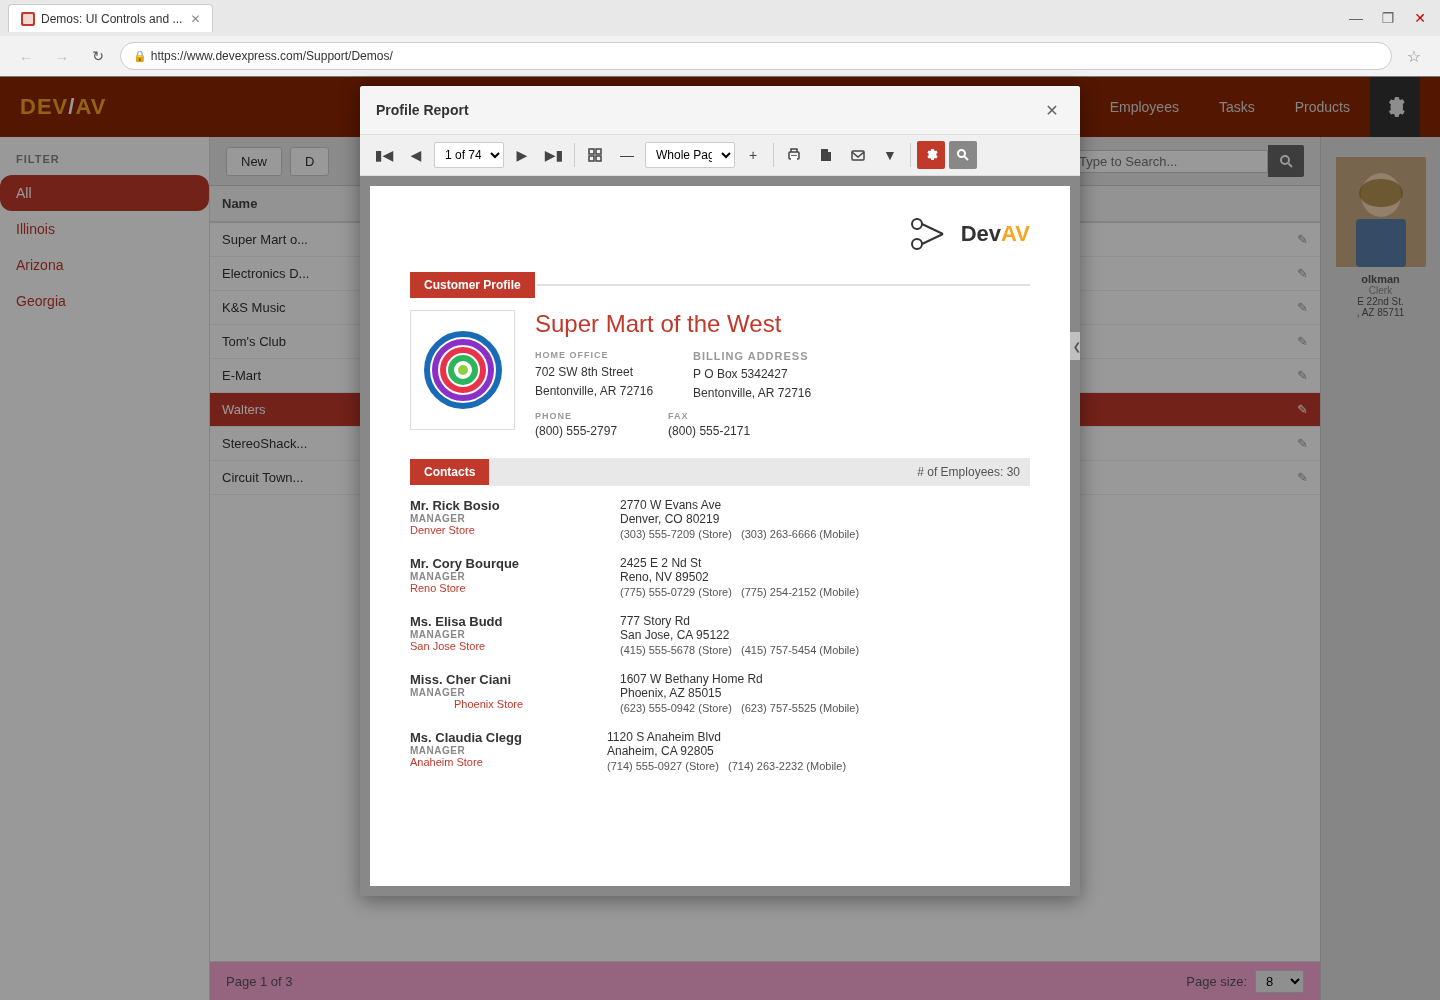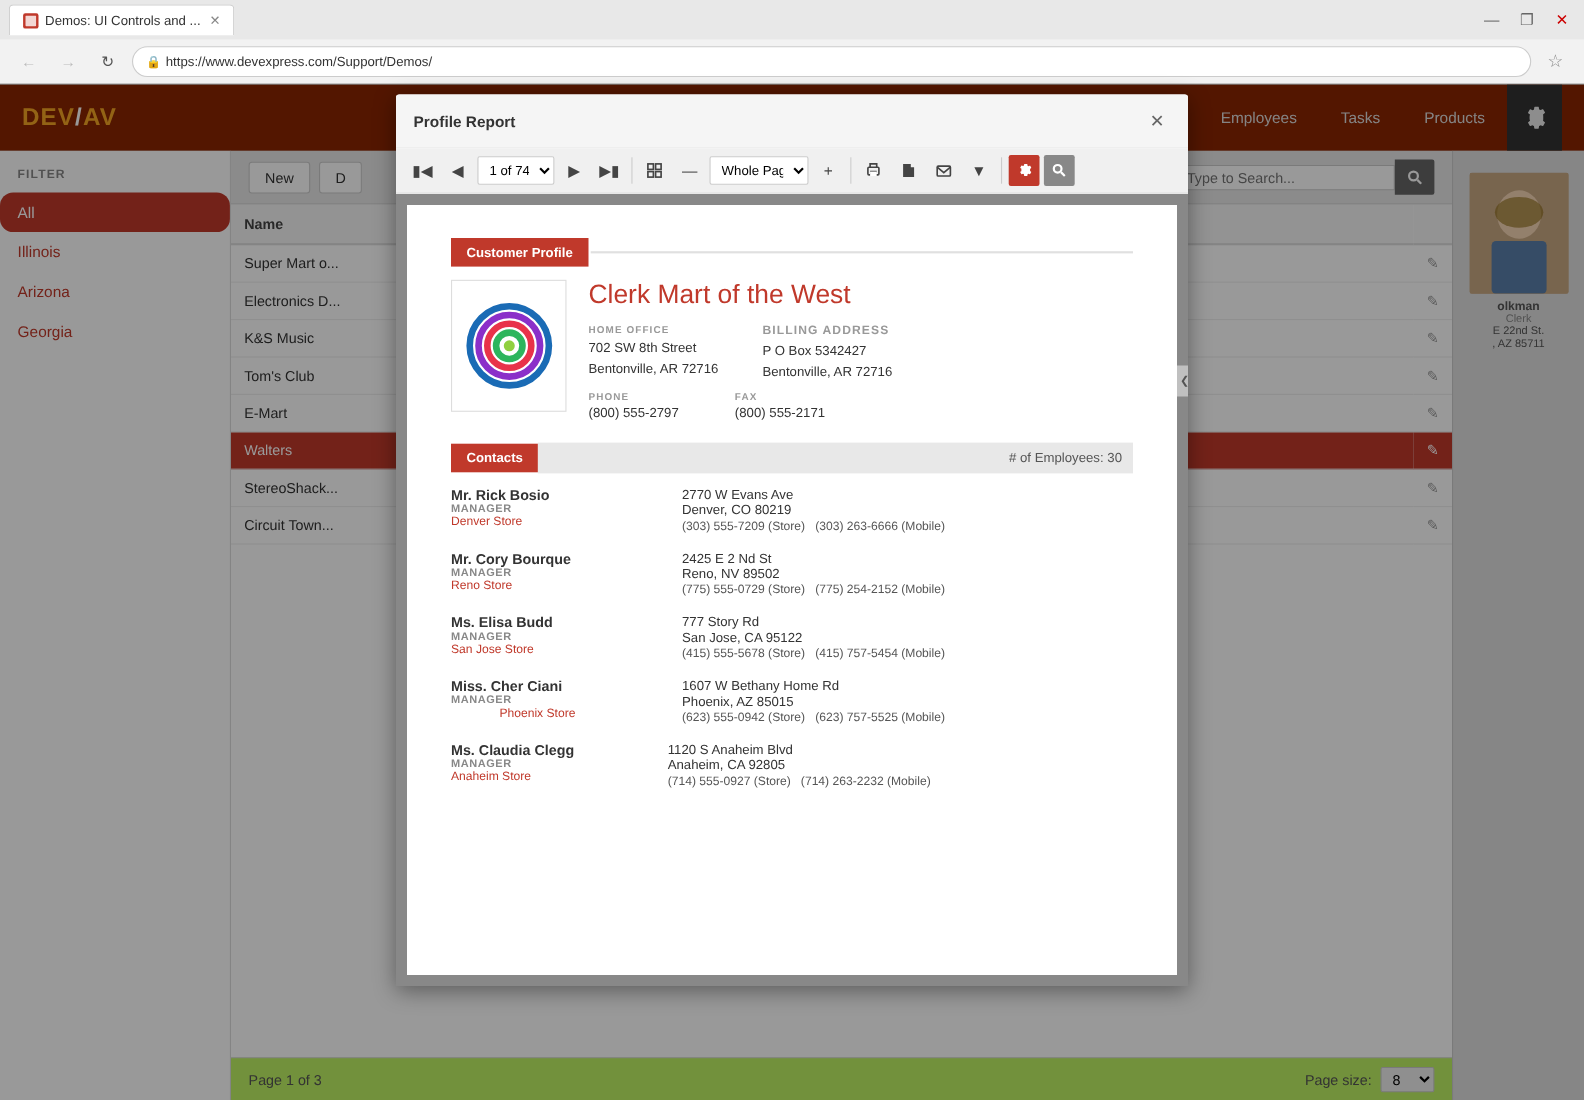--- a/index.html
+++ b/index.html
@@ -325,6 +325,20 @@
       <div style="position:relative;">
         <div class="report-page">
 
+          <div class="report-logo">
+            <div class="devav-logo">
+
+              <svg width="44" height="36" viewBox="0 0 44 36">
+                <circle cx="8" cy="8" r="5" fill="none" stroke="#333" stroke-width="2"></circle>
+                <circle cx="8" cy="28" r="5" fill="none" stroke="#333" stroke-width="2"></circle>
+                <line x1="13" y1="8" x2="34" y2="18" stroke="#333" stroke-width="2"></line>
+                <line x1="13" y1="28" x2="34" y2="18" stroke="#333" stroke-width="2"></line>
+              </svg>
+              <div style="font-size:22px;font-weight:bold;color:#333;">
+                Dev<span style="color:#f5a623;">AV</span>
+              </div>
+            </div>
+          </div>
 
           <div style="display:flex;align-items:center;margin-bottom:12px;">
             <div style="background:#c0392b;color:white;padding:6px 14px;font-size:12px;font-weight:600;">Customer Profile</div>

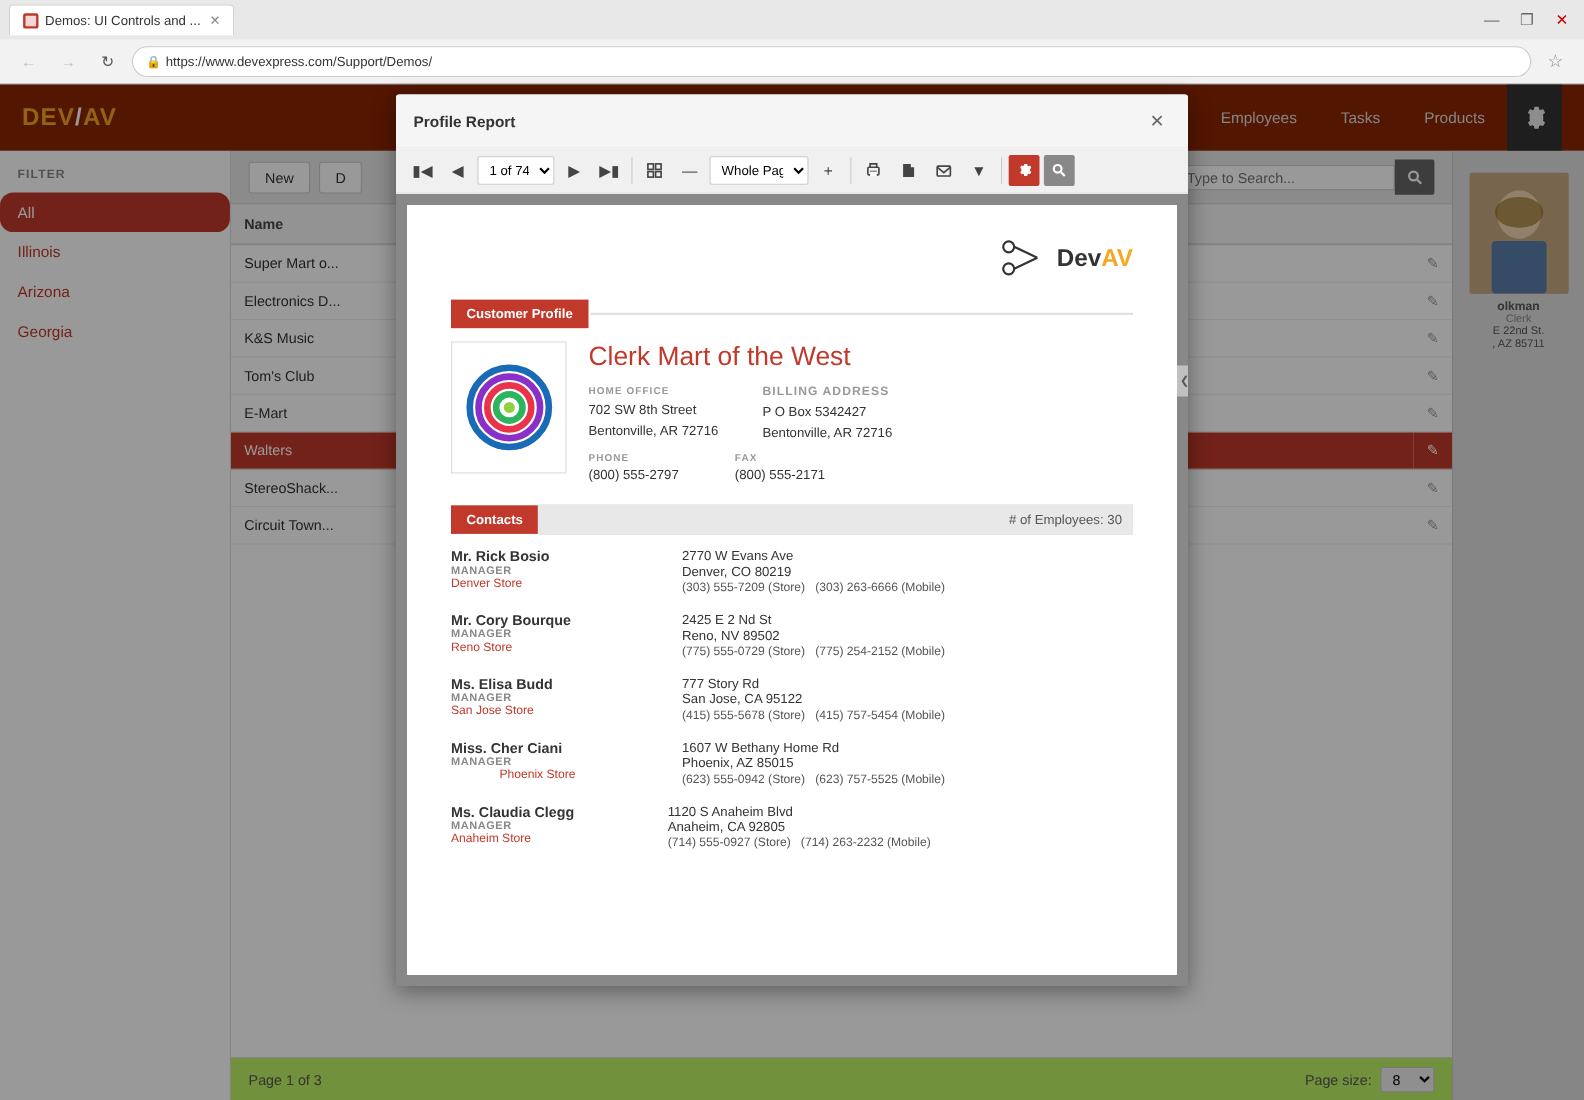--- a/index.html
+++ b/index.html
@@ -359,7 +359,7 @@
             </div>
 
             <div style="flex:1;">
-              <div style="font-size:24px;color:#c0392b;font-weight:400;margin-bottom:12px;">Clerk Mart of the West</div>
+              <div style="font-size:24px;color:#c0392b;font-weight:400;margin-bottom:12px;">Super Mart of the West</div>
               <div style="display:flex;gap:40px;">
                 <div>
                   <div style="font-size:9px;font-weight:bold;color:#999;letter-spacing:1px;margin-bottom:3px;">HOME OFFICE</div>

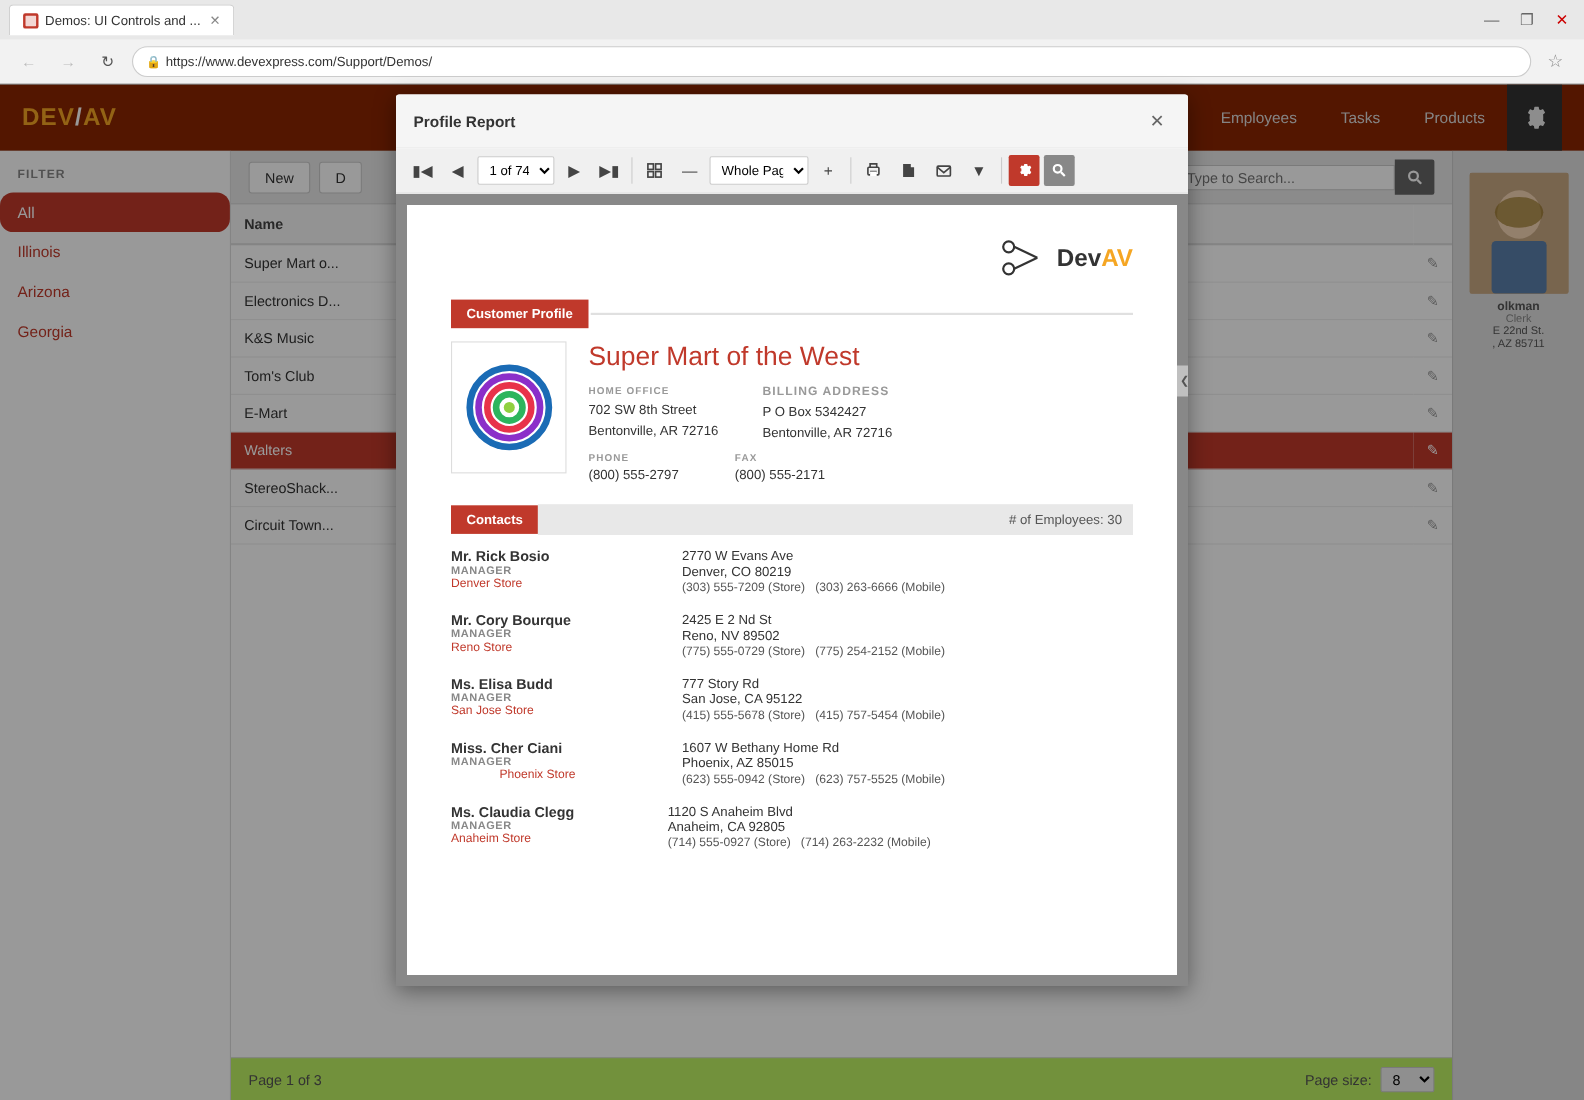--- a/index.html
+++ b/index.html
@@ -51,7 +51,7 @@
     .data-table tr.selected .edit-icon { color: white; }
     .edit-icon { color: #999; cursor: pointer; font-size: 13px; }
 
-    .table-footer { padding: 8px 16px; background: #bef264; border-top: 1px solid #ddd; display: flex; align-items: center; justify-content: space-between; font-size: 13px; color: #555; }
+    .table-footer { padding: 8px 16px; background: #f9a8d4; border-top: 1px solid #ddd; display: flex; align-items: center; justify-content: space-between; font-size: 13px; color: #555; }
 
     
     .right-panel { width: 120px; background: #e0e0e0; border-left: 1px solid #ccc; display: flex; flex-direction: column; align-items: center; padding-top: 20px; }

